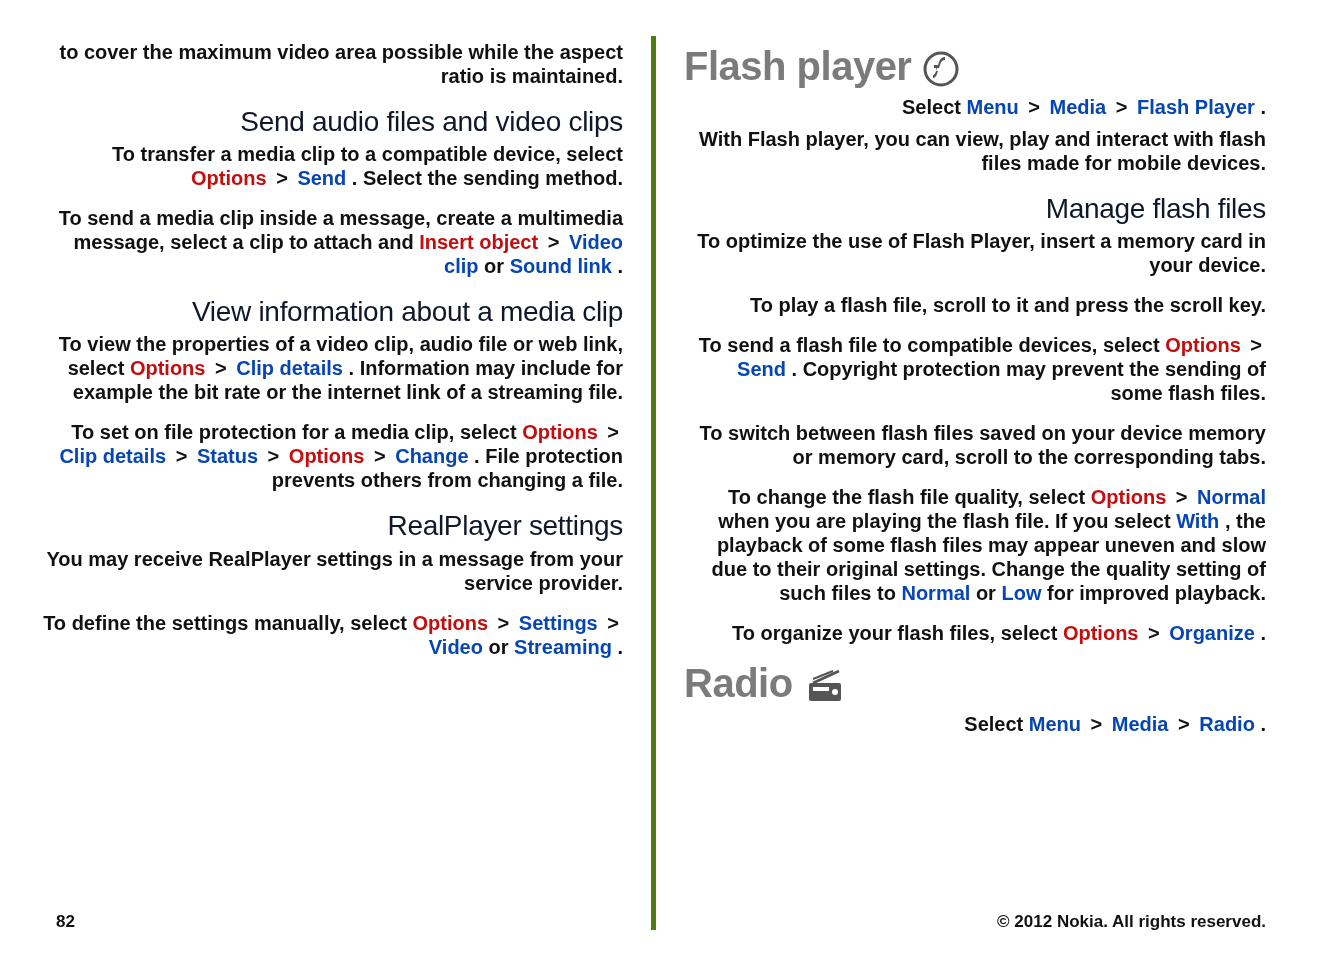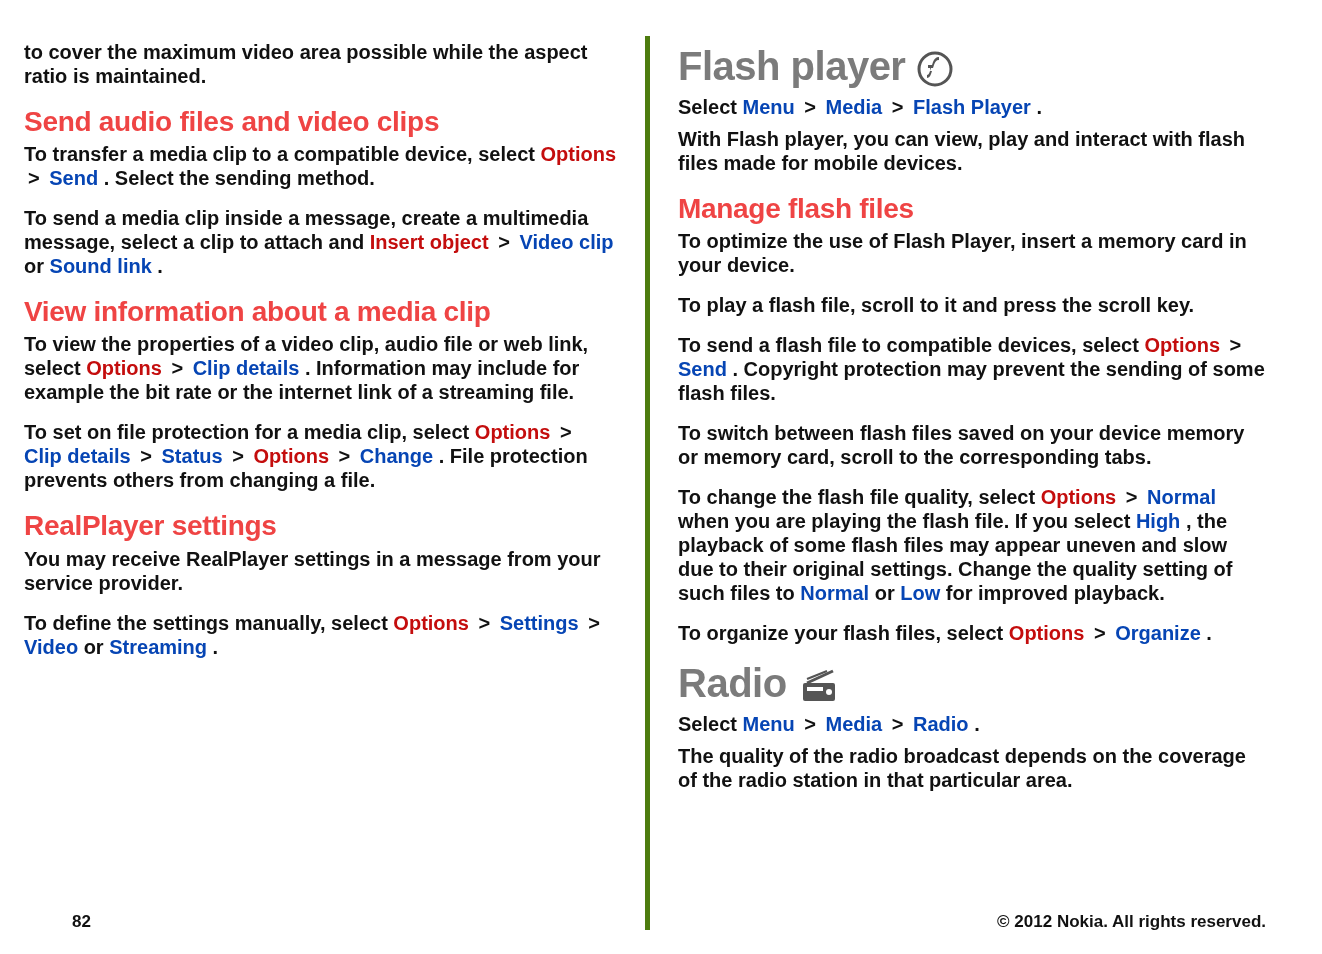--- a/index.html
+++ b/index.html
@@ -15,10 +15,11 @@
   }
   .page {
     display: flex;
-    padding: 36px 56px 24px 24px;
+    padding: 36px 56px 24px 36px;
     box-sizing: border-box;
     height: 100%;
     position: relative;
+    text-align: right;
   }
   .col {
     width: 50%;

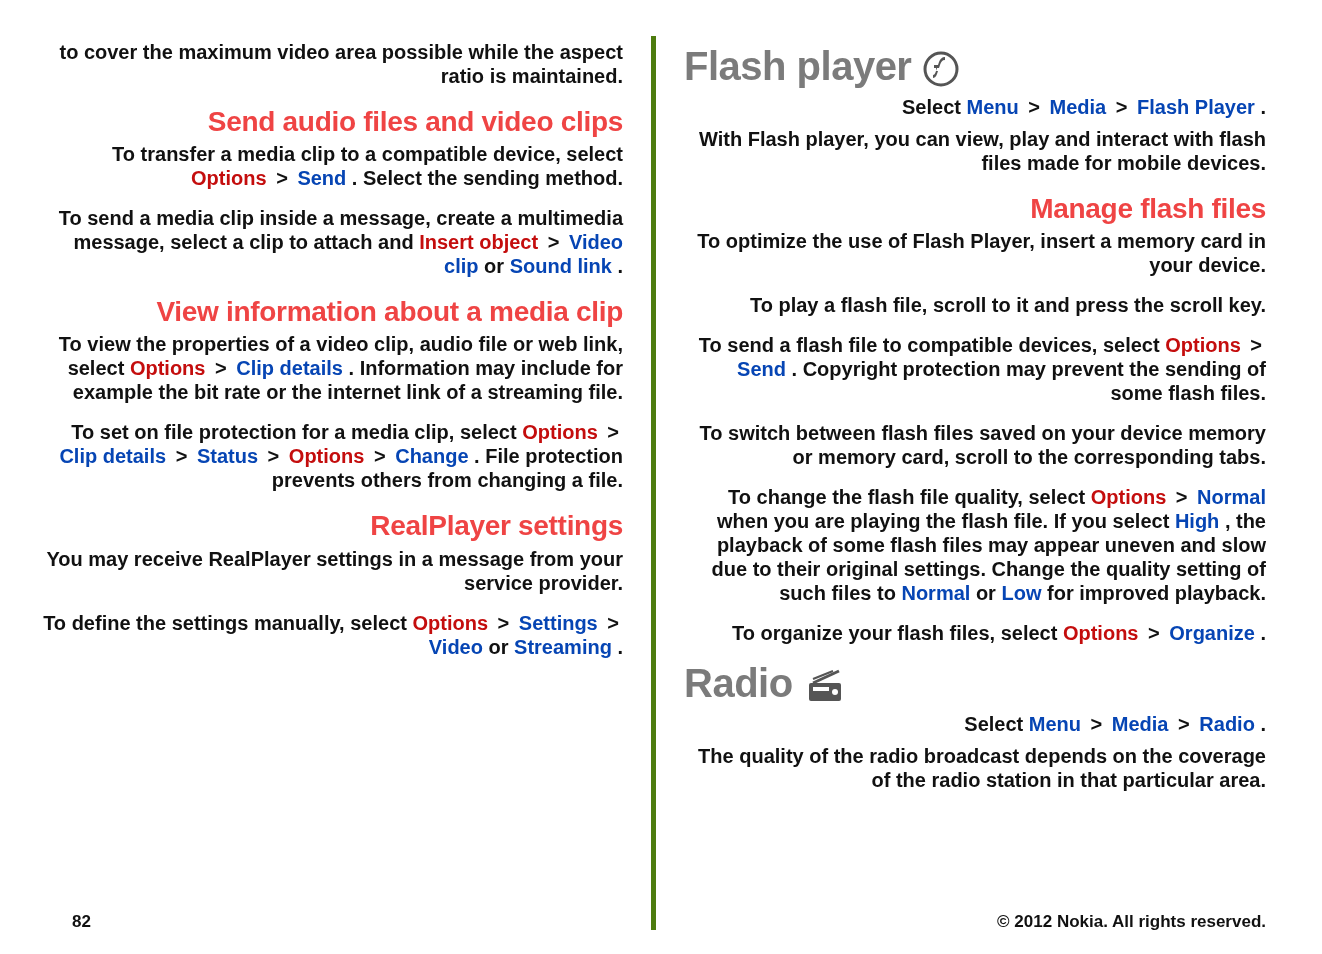--- a/index.html
+++ b/index.html
@@ -44,8 +44,8 @@
   }
   h2.subheading {
     font-size: 28px;
-    color: #ef4444;
-    font-weight: 700;
+    color: #0f172a;
+    font-weight: 400;
     margin: 18px 0 4px 0;
     letter-spacing: -0.3px;
     line-height: 1.15;

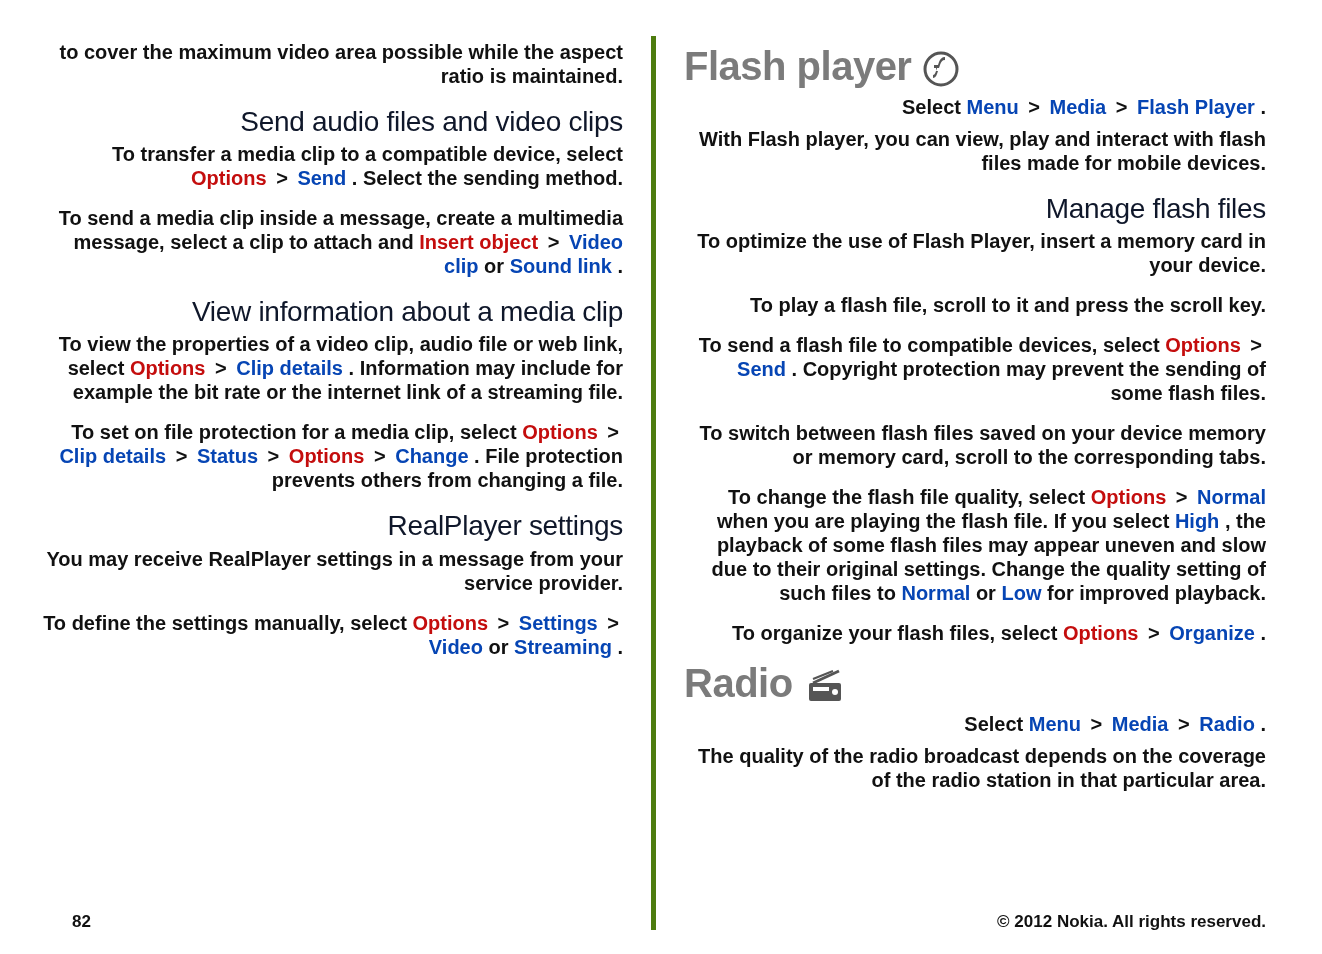--- a/index.html
+++ b/index.html
@@ -186,7 +186,7 @@
       <span class="sep">&gt;</span>
       <span class="blue">Normal</span>
       <span> when you are playing the flash file. If you select </span>
-      <span class="blue">High</span>
+      <span class="blue">With</span>
       <span>, the playback of some flash files may appear uneven and slow due to their original settings. Change the quality setting of such files to </span>
       <span class="blue">Normal</span>
       <span> or </span>

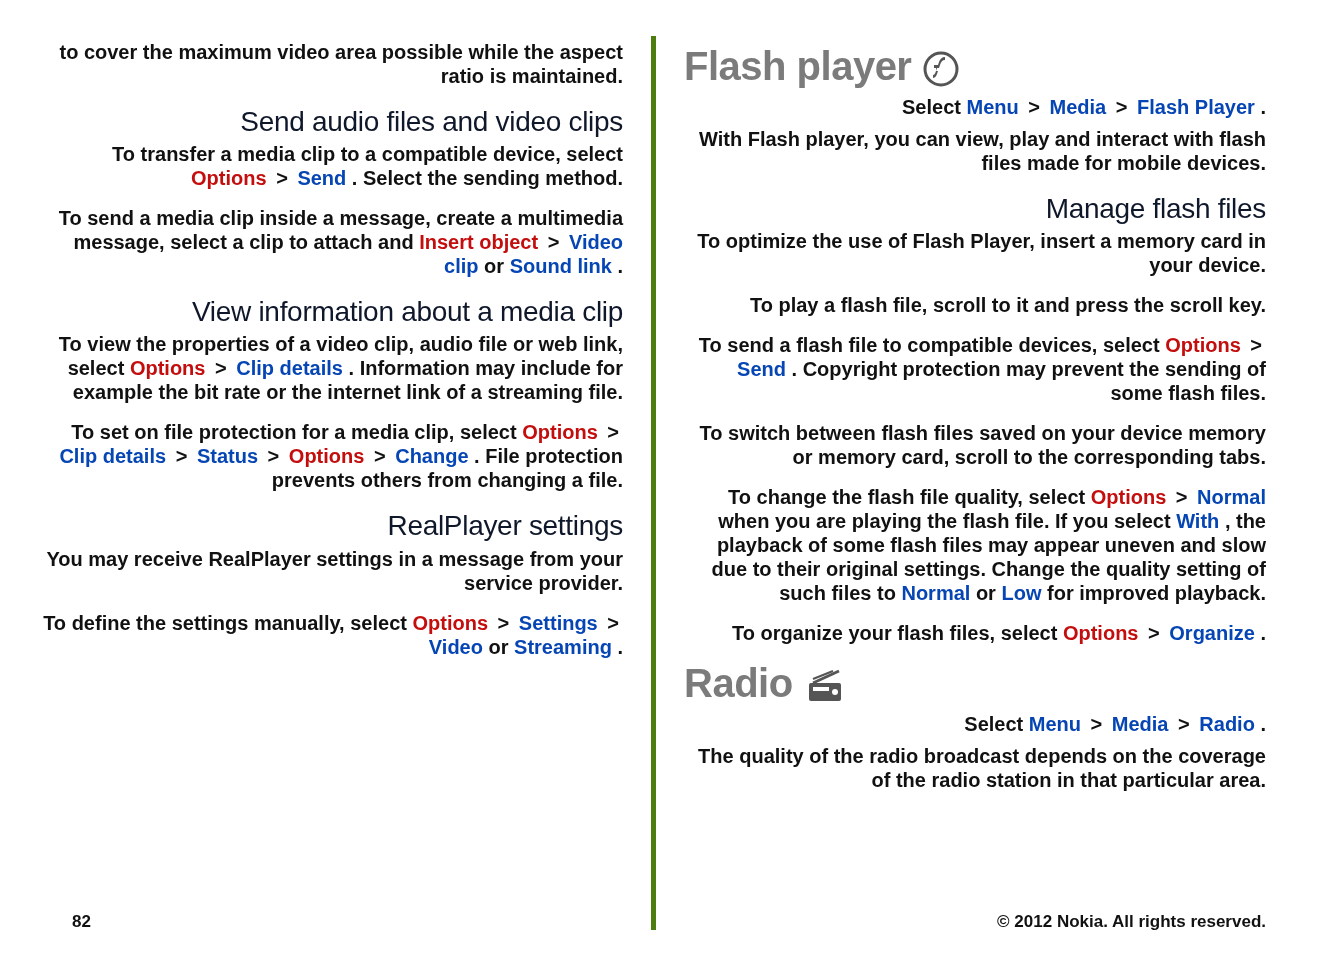--- a/index.html
+++ b/index.html
@@ -225,7 +225,6 @@
       <span>.</span>
     </p>
 
-    <p class="body" style="margin-top:-8px">The quality of the radio broadcast depends on the coverage of the radio station in that particular area.</p>
   </div>
 
   <div class="footer">

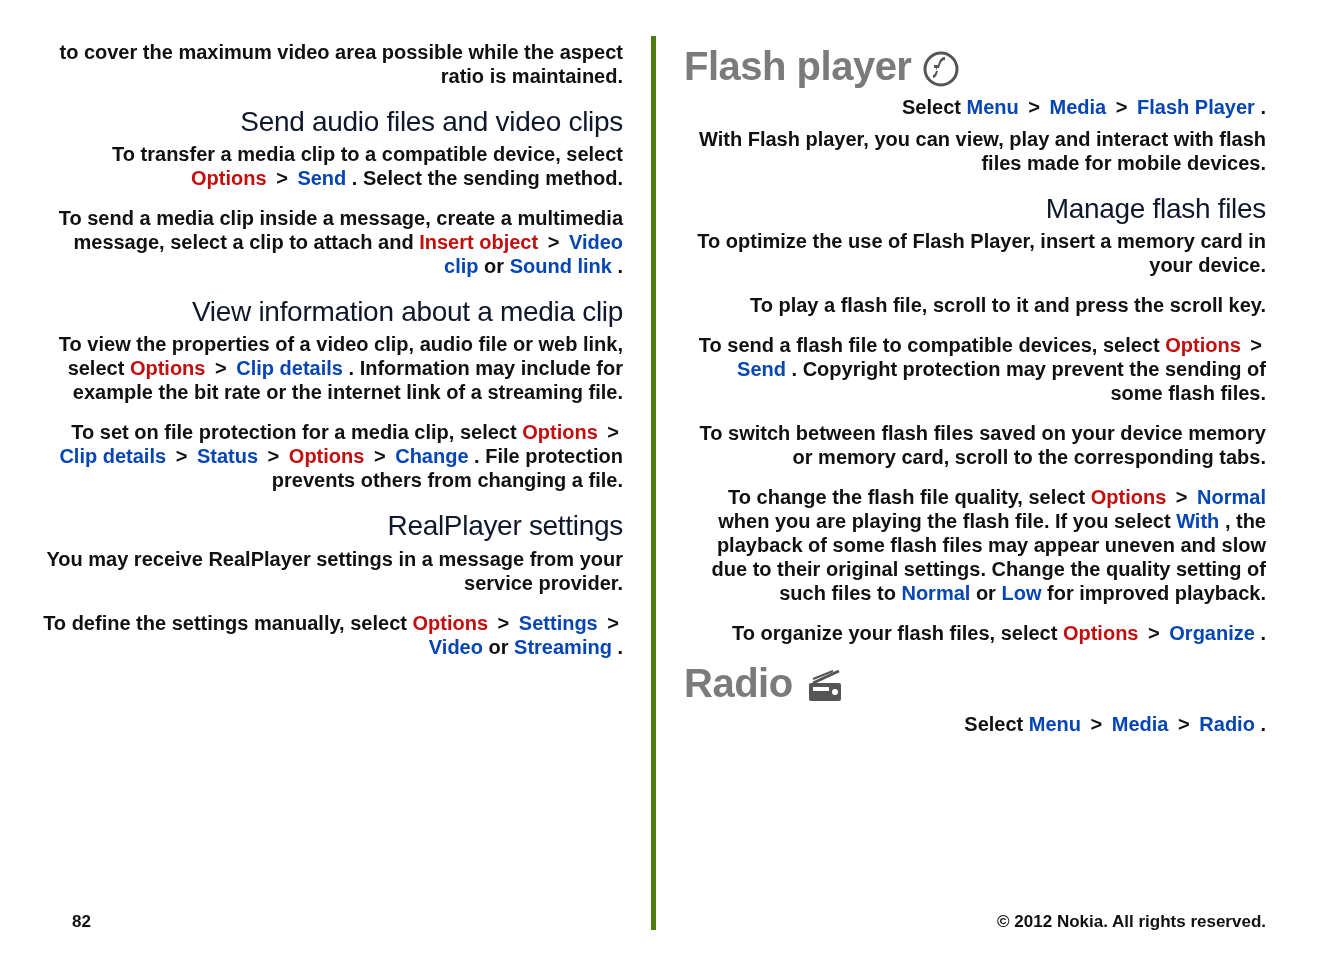--- a/index.html
+++ b/index.html
@@ -62,7 +62,7 @@
   .icon-holder svg { display: inline-block; vertical-align: middle; }
   .footer {
     position: absolute;
-    left: 72px;
+    left: 56px;
     right: 56px;
     bottom: 22px;
     display: flex;

